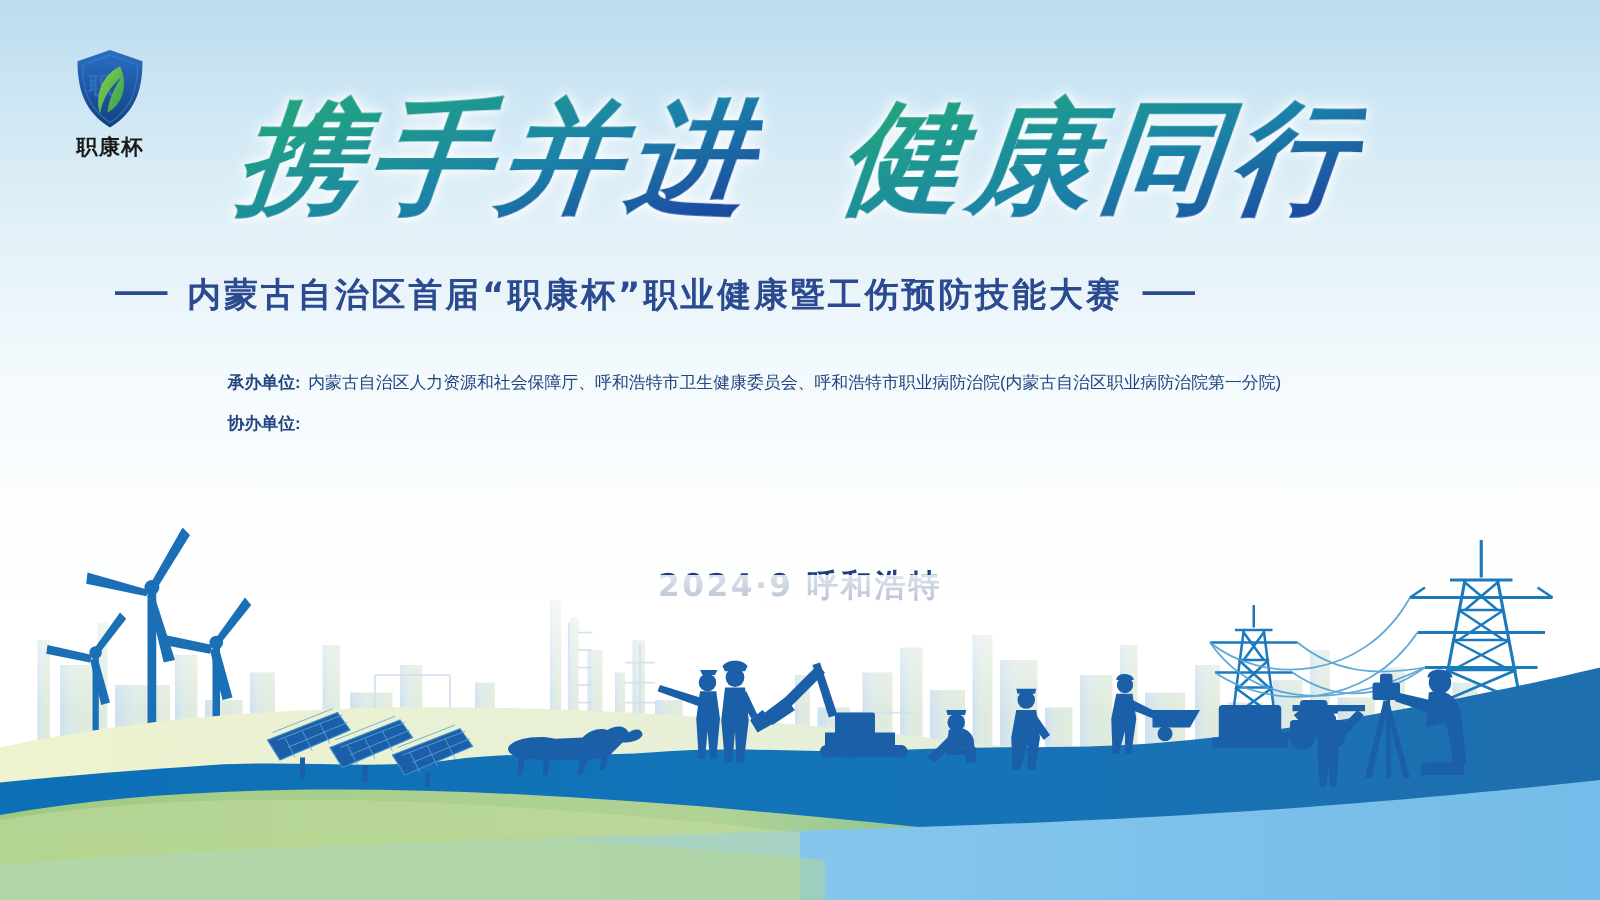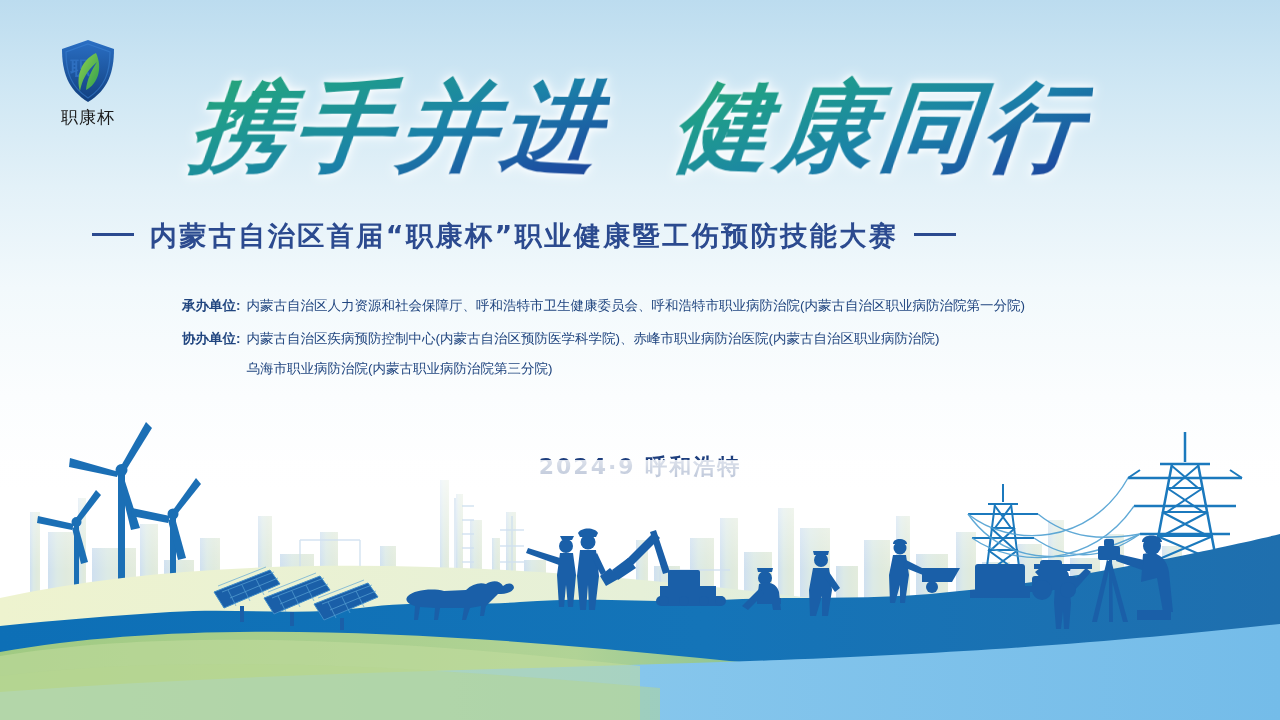--- a/index.html
+++ b/index.html
@@ -17,7 +17,7 @@
   #logo .mark{position:absolute;left:16px;top:0;width:64px;height:66px;}
   #logo .lbl{
     position:absolute;left:0;top:68px;width:96px;text-align:center;
-    font-size:17px;font-weight:normal;color:#1a1a1a;letter-spacing:1px;
+    font-size:17px;font-weight:bold;color:#1a1a1a;letter-spacing:1px;
     font-family:"DejaVu Sans","Liberation Sans",sans-serif;
   }
 

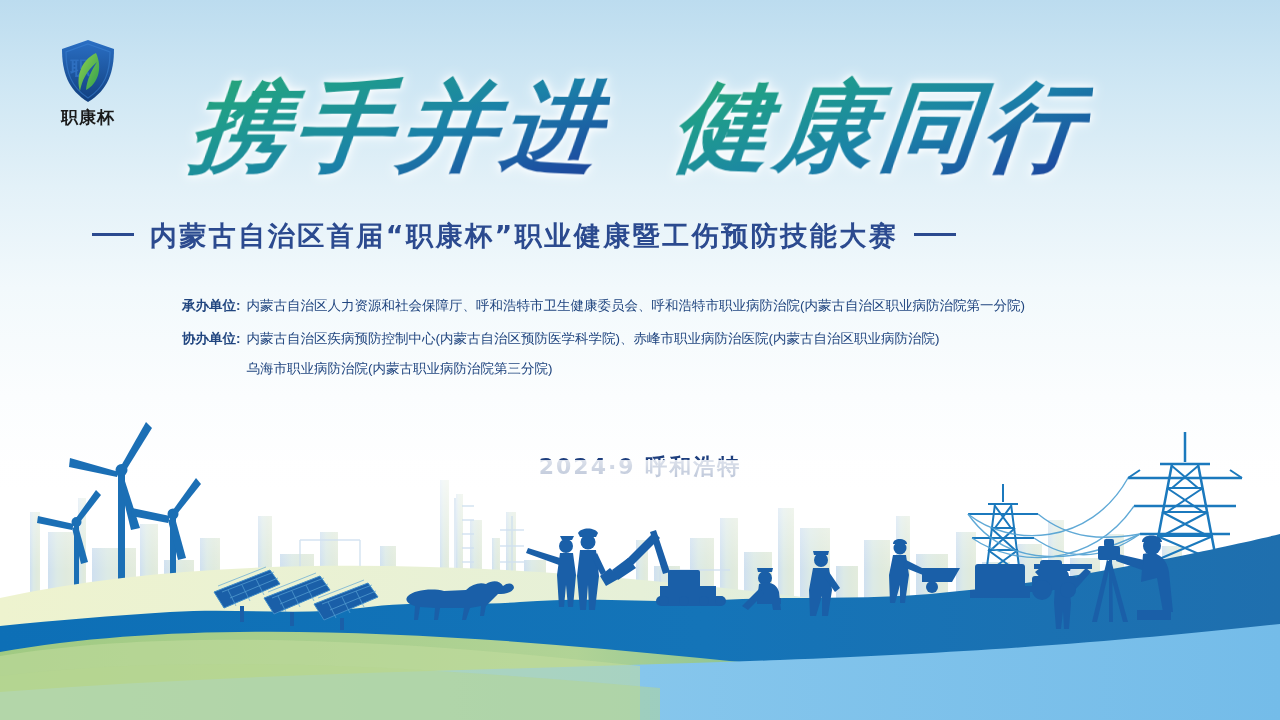--- a/index.html
+++ b/index.html
@@ -112,10 +112,6 @@
     </div>
     <div class="row">
       <span class="k">协办单位:</span>
-      <span class="v">
-        <span>内蒙古自治区疾病预防控制中心(内蒙古自治区预防医学科学院)、赤峰市职业病防治医院(内蒙古自治区职业病防治院)</span>
-        <span class="l2">乌海市职业病防治院(内蒙古职业病防治院第三分院)</span>
-      </span>
     </div>
   </div>
 

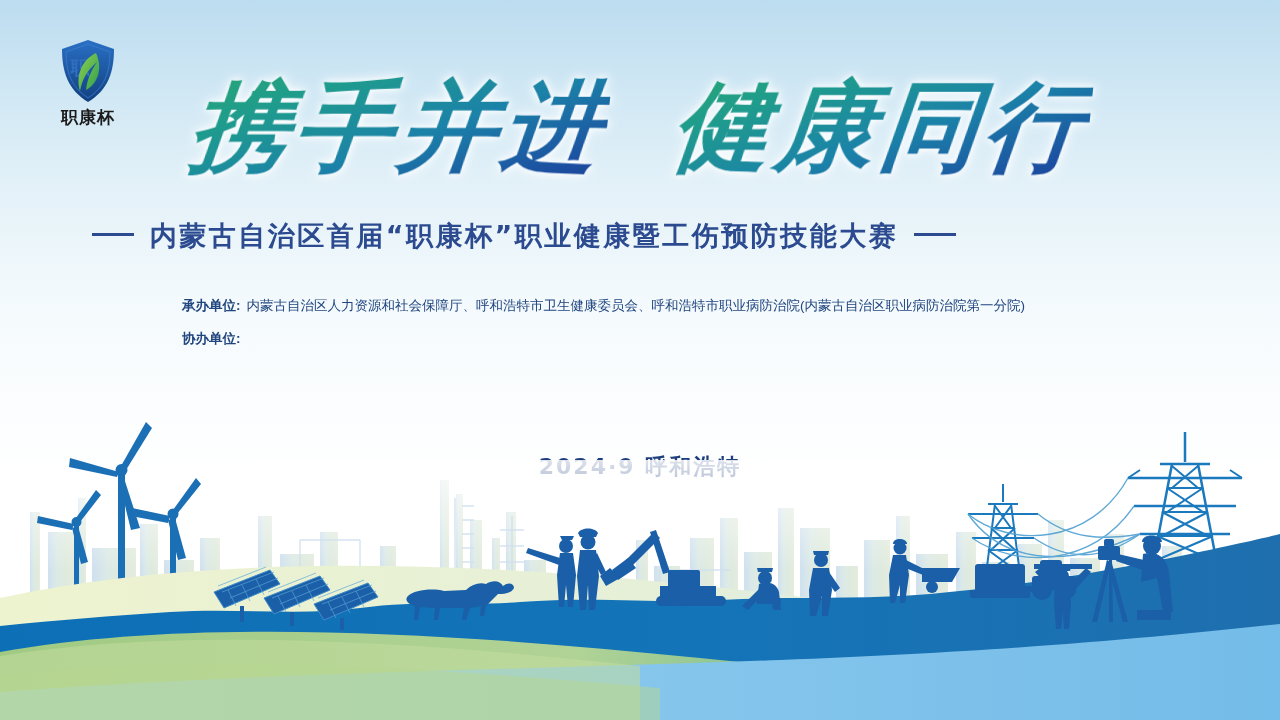--- a/index.html
+++ b/index.html
@@ -60,7 +60,7 @@
   
   #datePlace{
     position:absolute;left:0;top:452px;width:1280px;text-align:center;
-    color:#1e3f7e;font-size:22px;font-weight:bold;letter-spacing:2px;
+    color:#1e3f7e;font-size:25px;font-weight:bold;letter-spacing:2px;
     font-family:"DejaVu Sans","Liberation Sans",sans-serif;
   }
 

